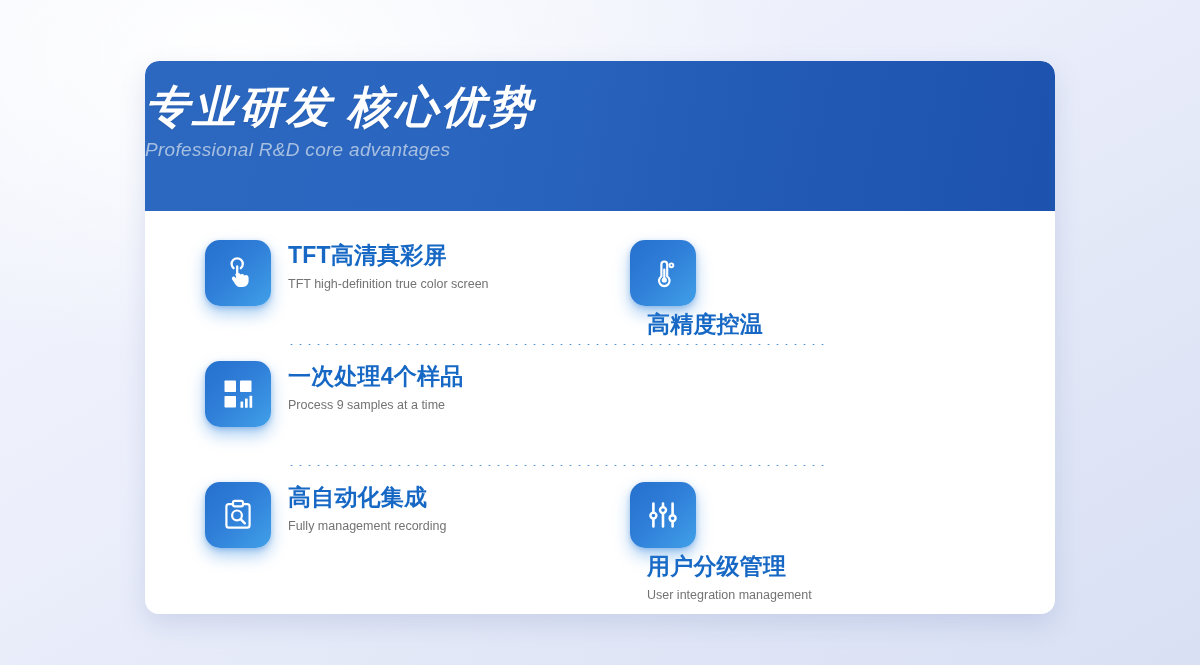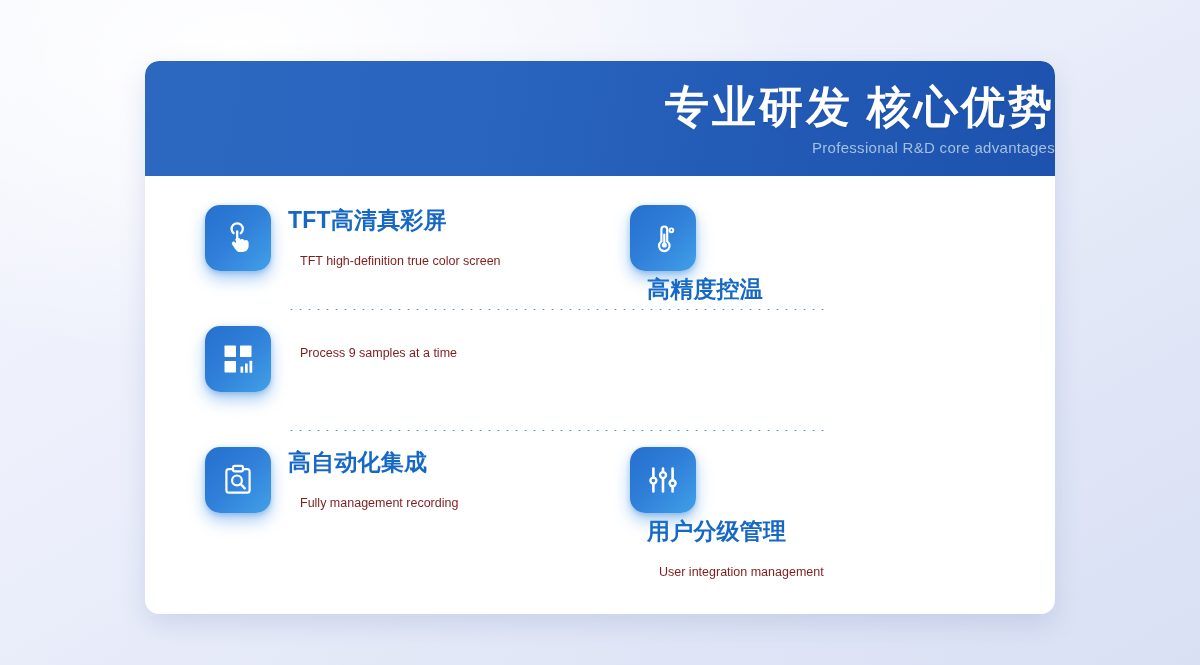--- a/index.html
+++ b/index.html
@@ -37,10 +37,11 @@
 
   .card-header {
     position: relative;
-    height: 115px;
+    height: 150px;
     background: linear-gradient(100deg, #2c68bf 0%, #2a66c0 35%, #2159b4 72%, #1d53ae 100%);
     border-radius: 14px 14px 0 0;
-    text-align: right;
+    text-align: left;
+    font-style: italic;
   }
 
   .header-title {

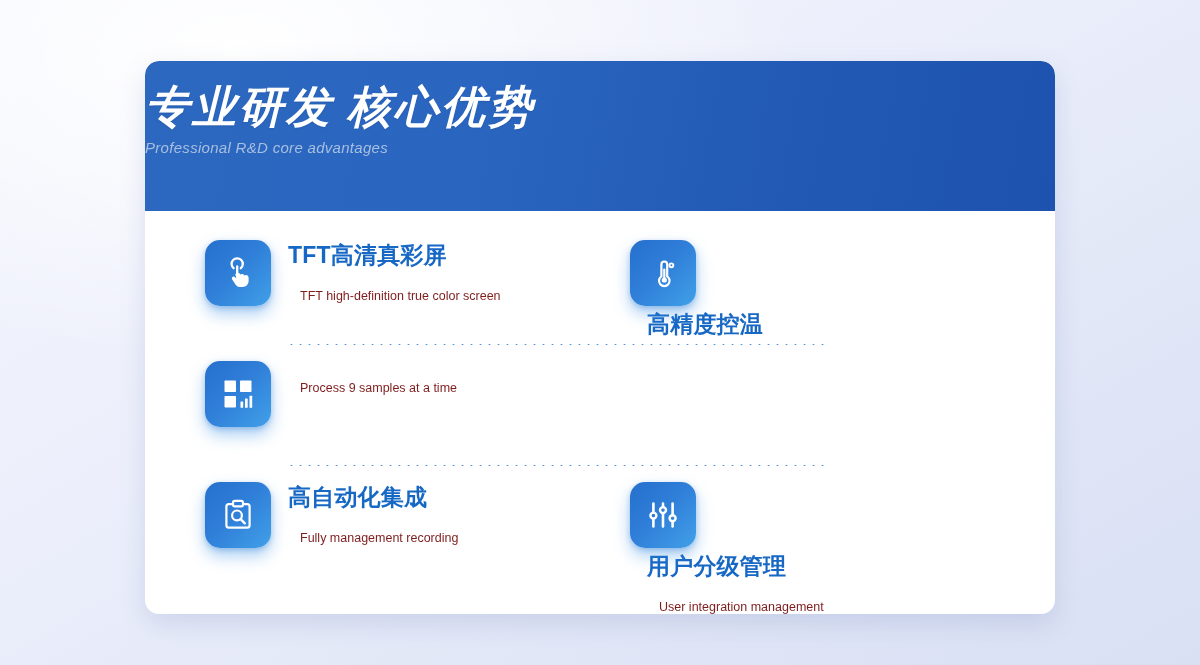--- a/index.html
+++ b/index.html
@@ -59,7 +59,7 @@
   .header-subtitle {
     margin: 0;
     padding-top: 7px;
-    font-size: 15px;
+    font-size: 19px;
     font-weight: 400;
     color: #a7bfe0;
     letter-spacing: 0.3px;

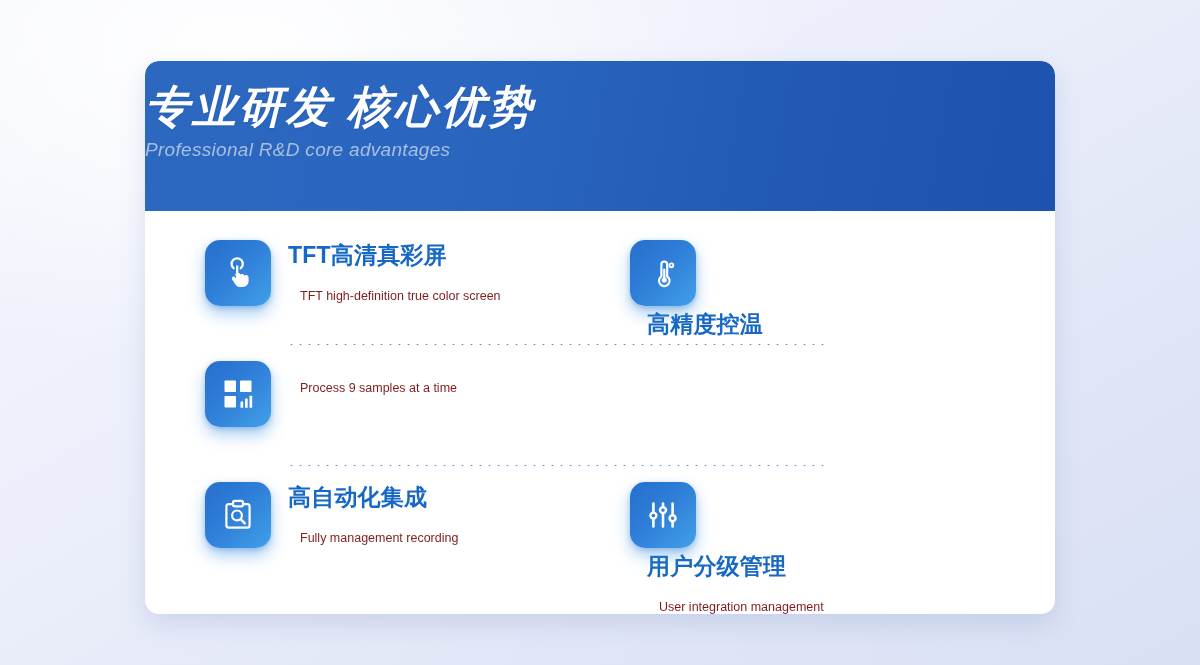--- a/index.html
+++ b/index.html
@@ -123,11 +123,11 @@
   }
 
   .feature-sub {
-    margin: 12px;
+    margin: 0;
     padding-top: 7px;
     font-size: 12.5px;
     font-weight: 400;
-    color: #7f1d1d;
+    color: #737373;
     line-height: 1.2;
     white-space: nowrap;
   }

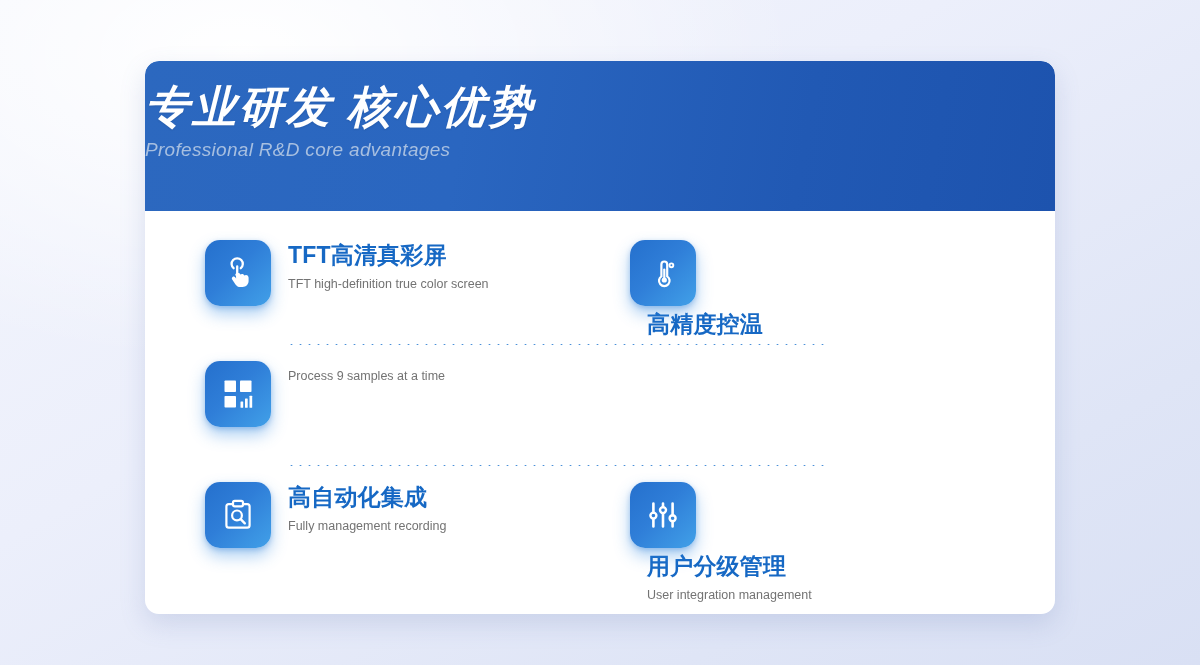--- a/index.html
+++ b/index.html
@@ -210,6 +210,7 @@
             </span>
           </div>
           <div class="feature-text">
+            <p class="feature-title">一次处理4个样品</p>
             <p class="feature-sub">Process 9 samples at a time</p>
           </div>
         </div>

